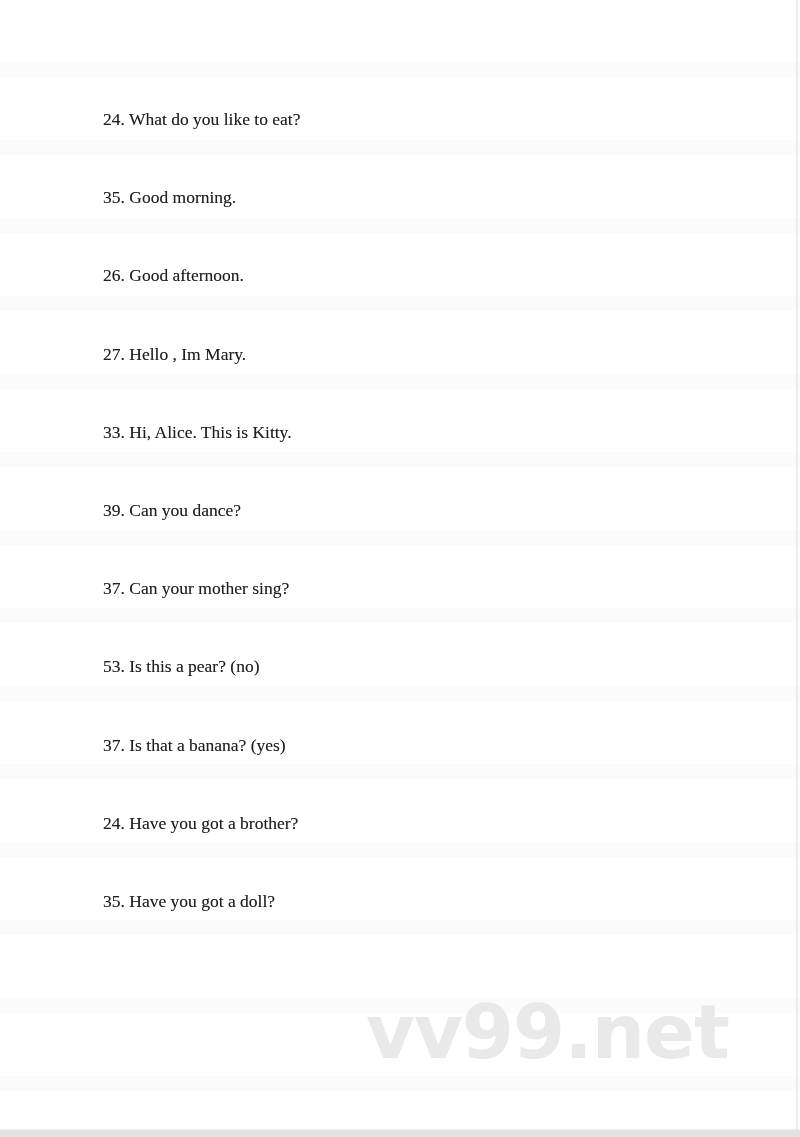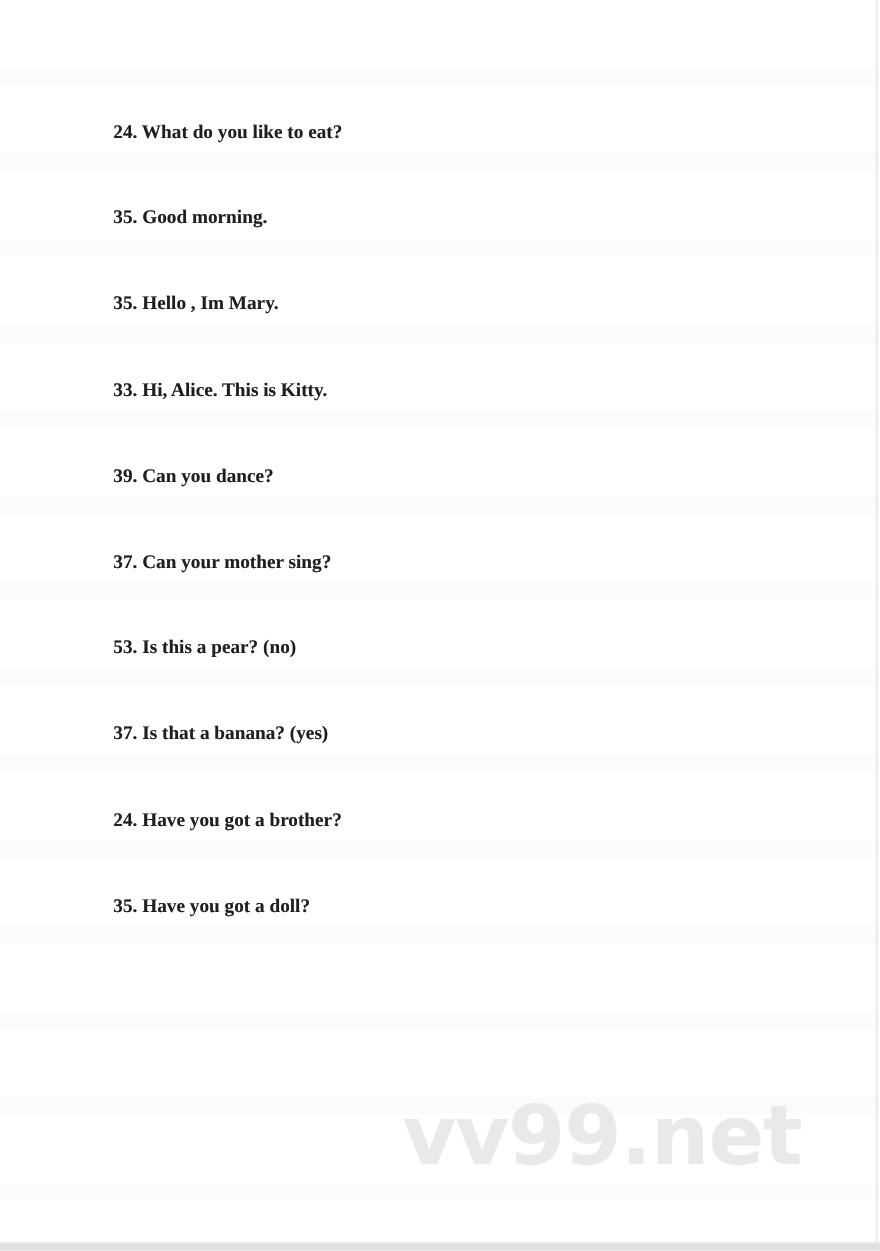--- a/index.html
+++ b/index.html
@@ -32,7 +32,6 @@
     left: 103px;
     top: 110px;
     width: 620px;
-    font-weight: bold;
   }
   .question-line {
     height: 78.2px;

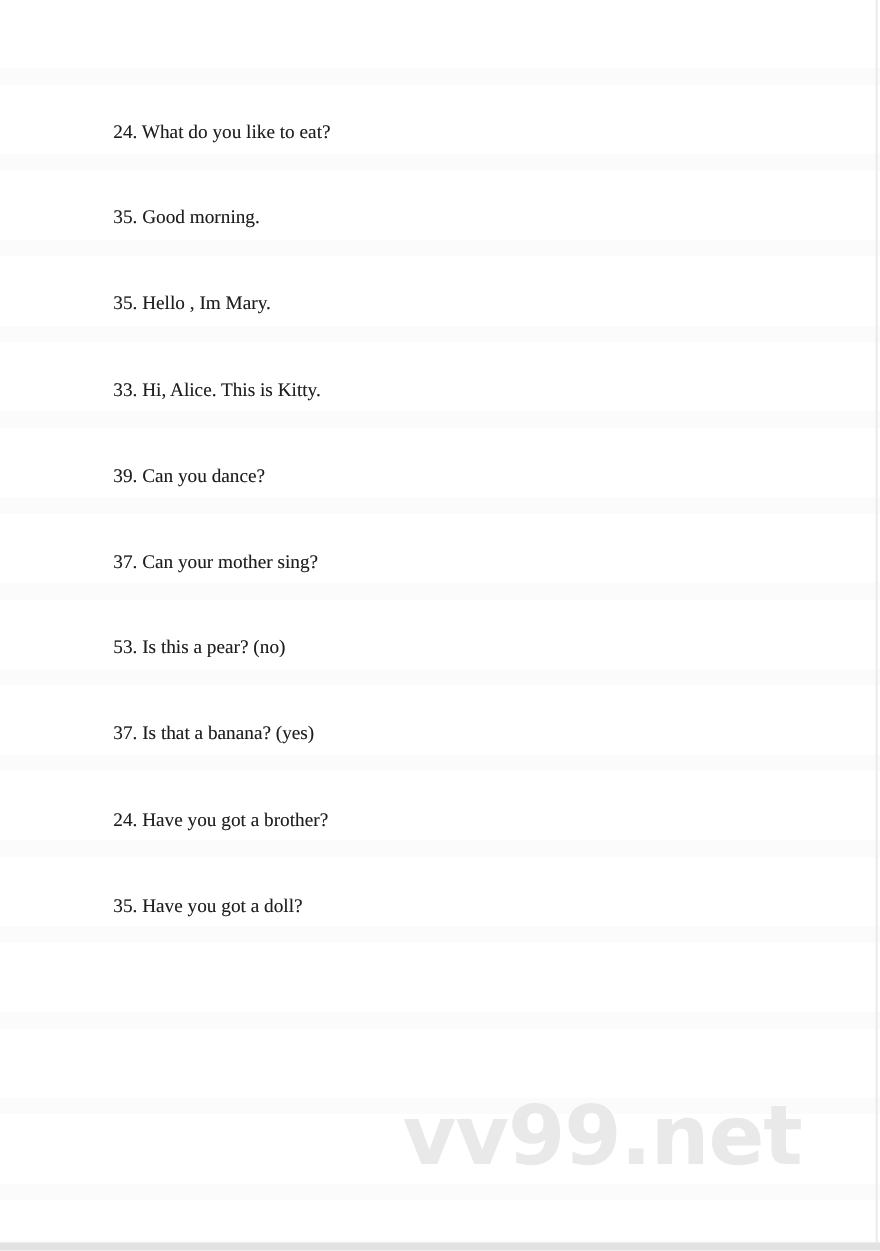--- a/index.html
+++ b/index.html
@@ -79,6 +79,7 @@
 <div class="question-list">
   <div class="question-line">24. What do you like to eat?</div>
   <div class="question-line">35. Good morning.</div>
+  <div class="question-line">26. Good afternoon.</div>
   <div class="question-line">35. Hello , Im Mary.</div>
   <div class="question-line">33. Hi, Alice. This is Kitty.</div>
   <div class="question-line">39. Can you dance?</div>

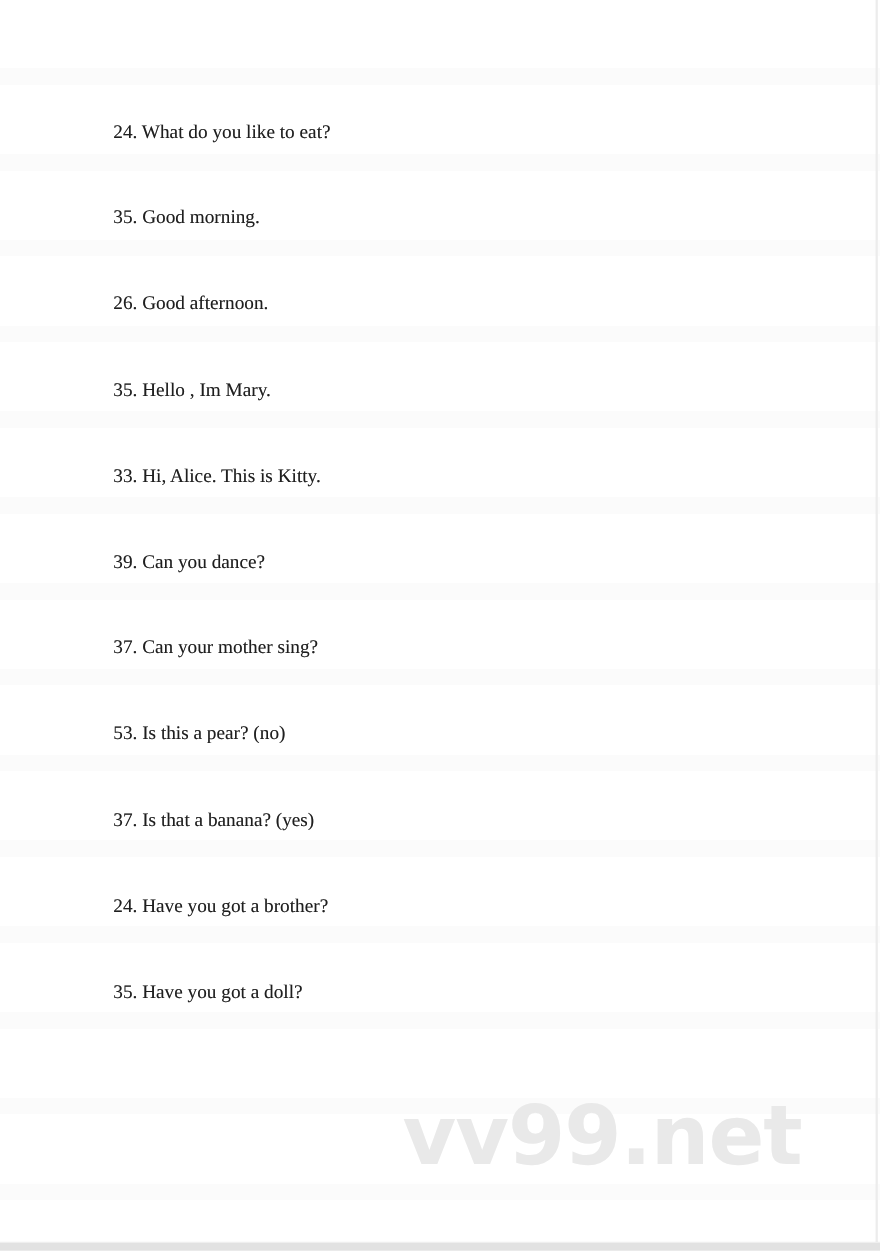--- a/index.html
+++ b/index.html
@@ -80,7 +80,7 @@
   <div class="question-line">24. What do you like to eat?</div>
   <div class="question-line">35. Good morning.</div>
   <div class="question-line">26. Good afternoon.</div>
-  <div class="question-line">35. Hello , Im Mary.</div>
+  <div class="question-line">27. Hello , Im Mary.</div>
   <div class="question-line">33. Hi, Alice. This is Kitty.</div>
   <div class="question-line">39. Can you dance?</div>
   <div class="question-line">37. Can your mother sing?</div>

